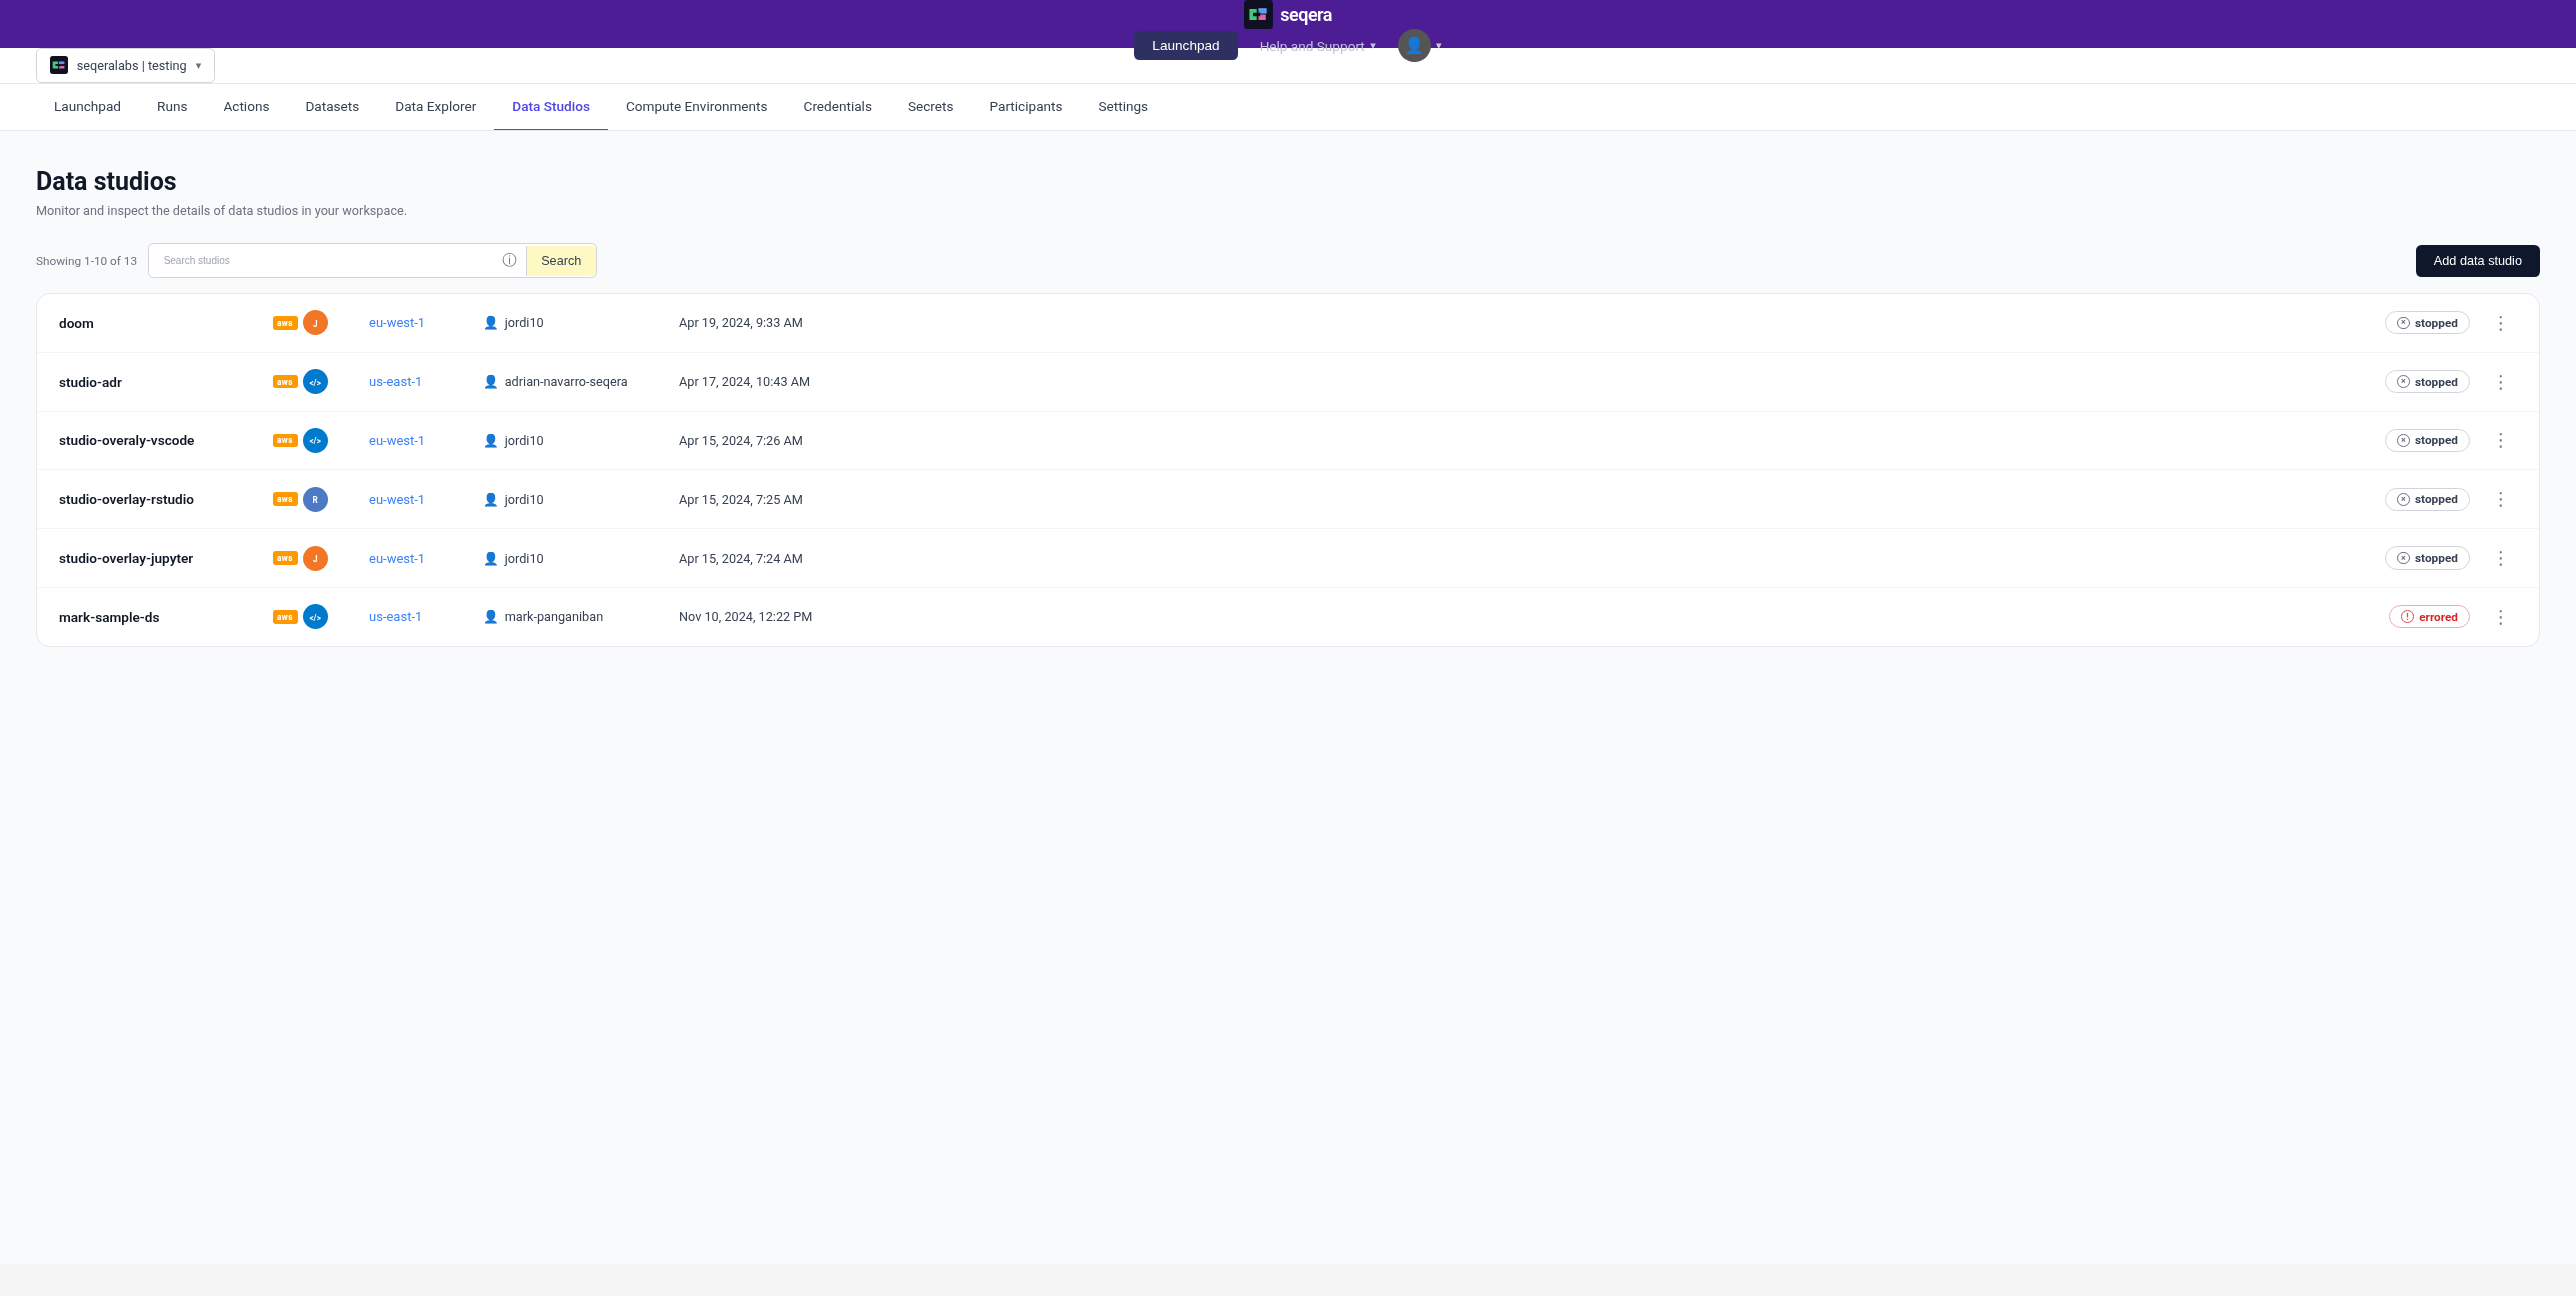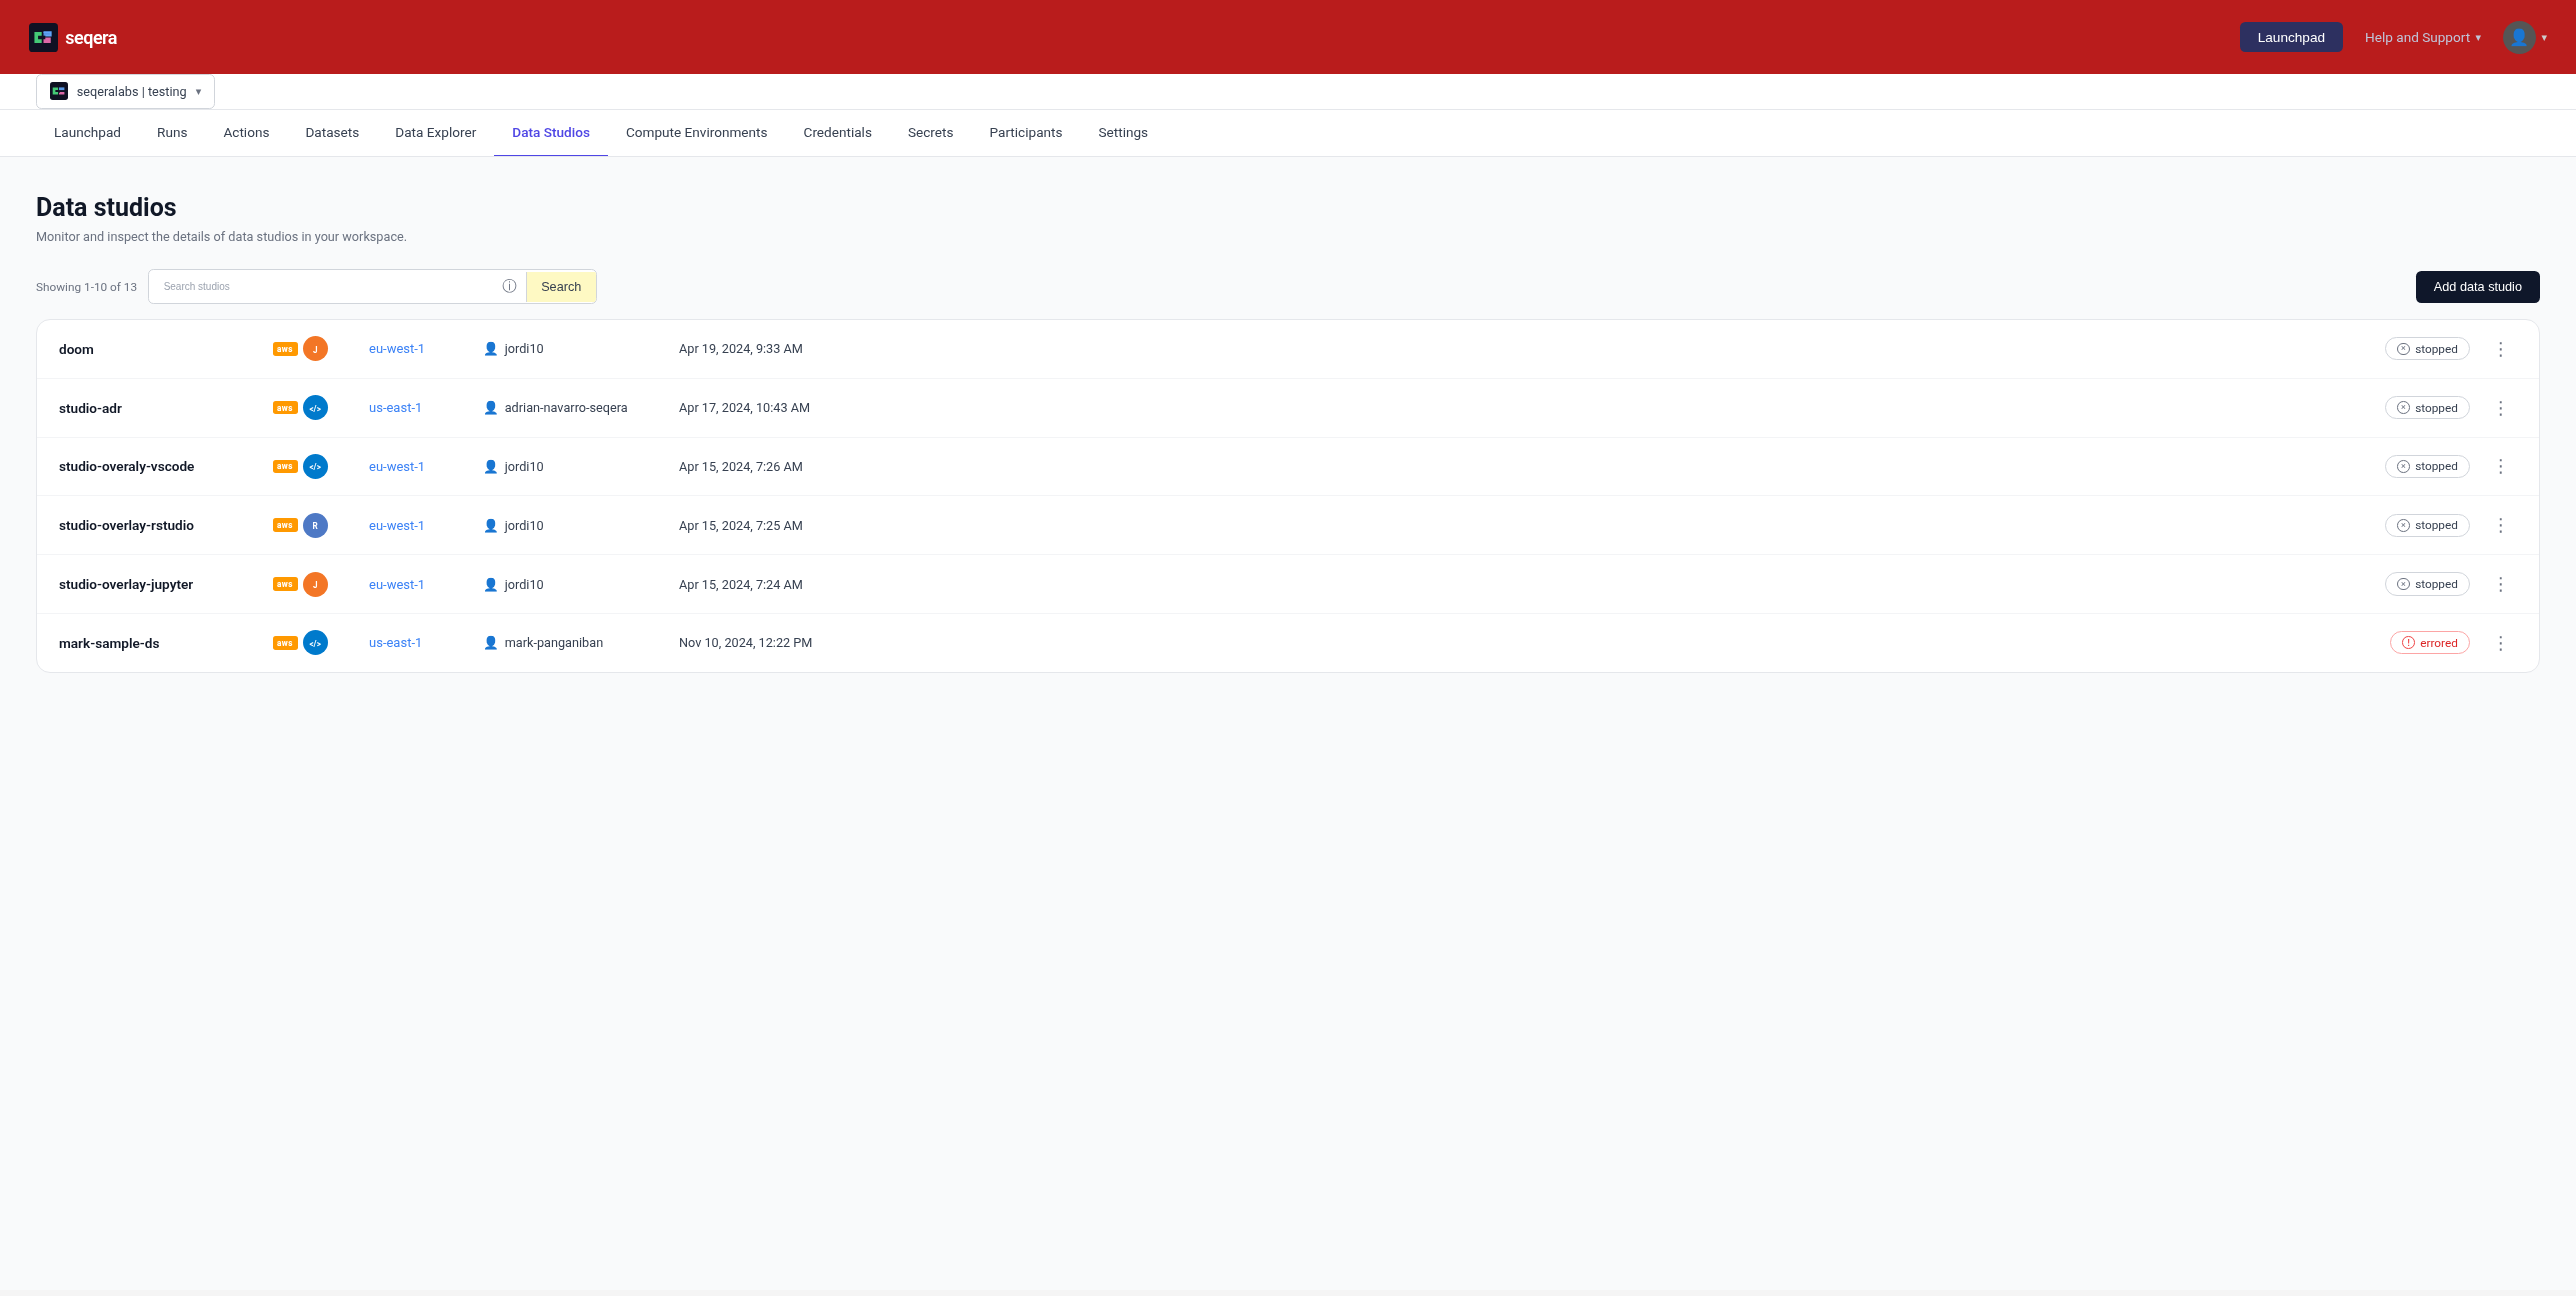--- a/index.html
+++ b/index.html
@@ -7,12 +7,13 @@
 
     
     .navbar {
-      background: #b91c1c;
+      background: #4c1d95;
       display: flex;
       align-items: center;
       padding: 0 29px;
-      height: 74px;
+      height: 48px;
       justify-content: space-between;
+      flex-direction: column;
     }
     .navbar-left { display: flex; align-items: center; gap: 14.5px; }
     .logo-icon { width: 29px; height: 29px; }

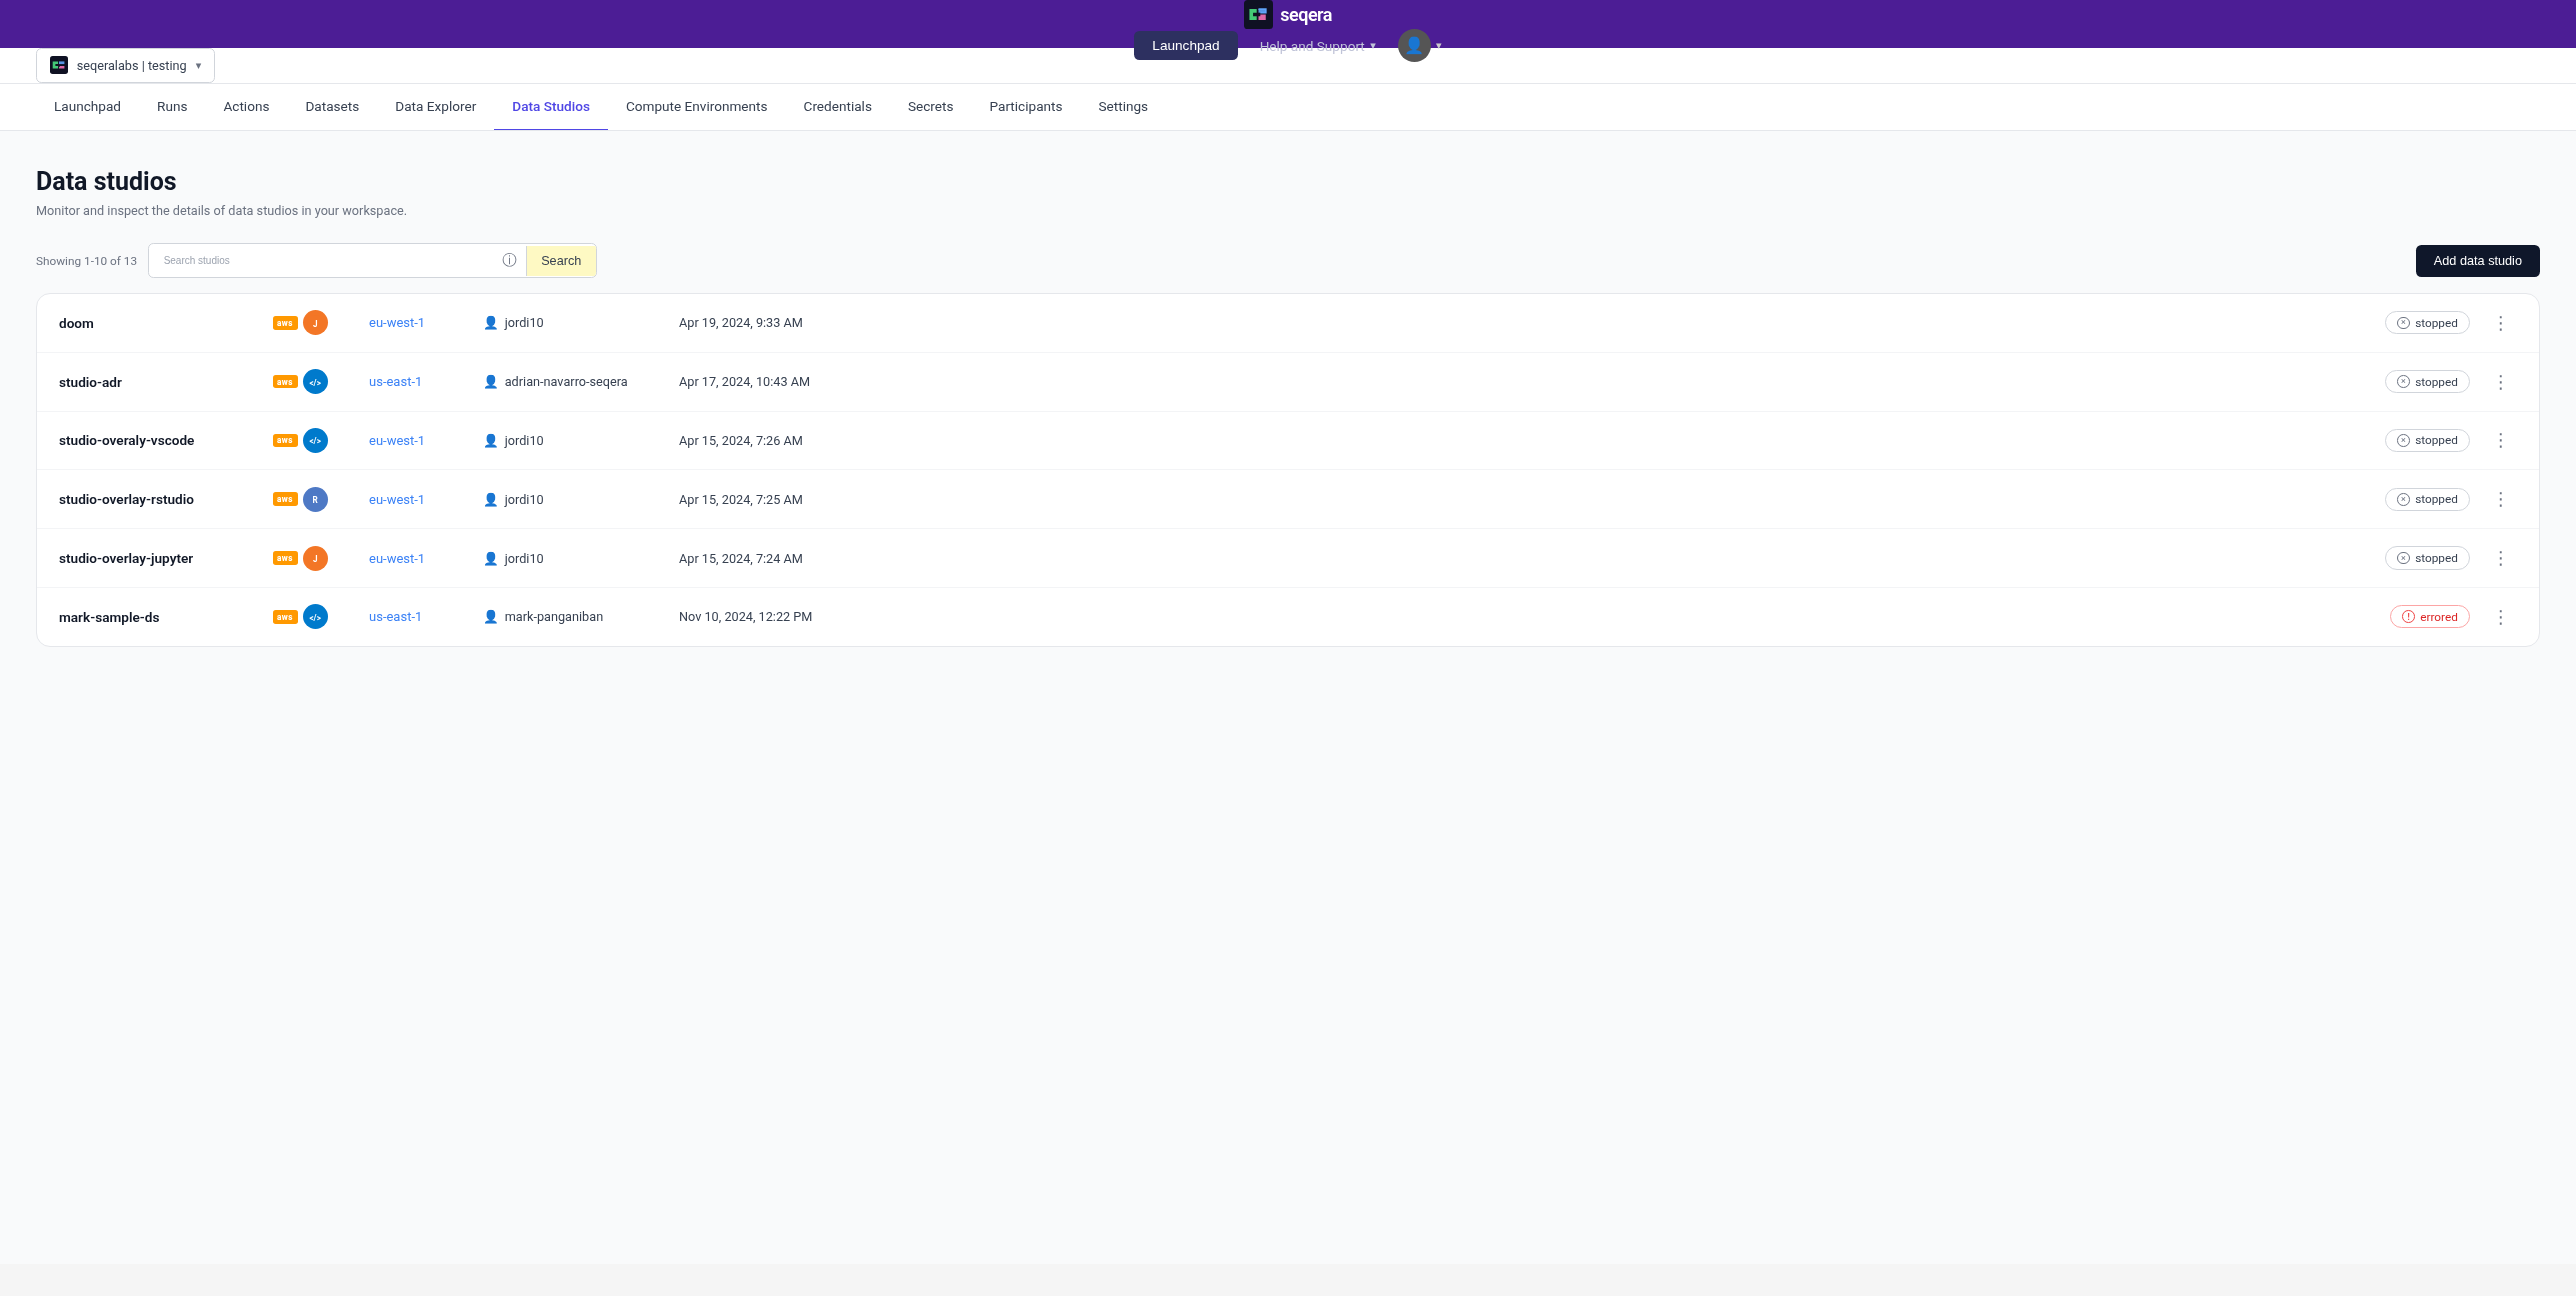--- a/index.html
+++ b/index.html
@@ -273,6 +273,7 @@
       color: #374151;
       white-space: nowrap;
       flex-shrink: 0;
+      font-weight: bold;
     }
     .status-dot {
       width: 12.7px;

